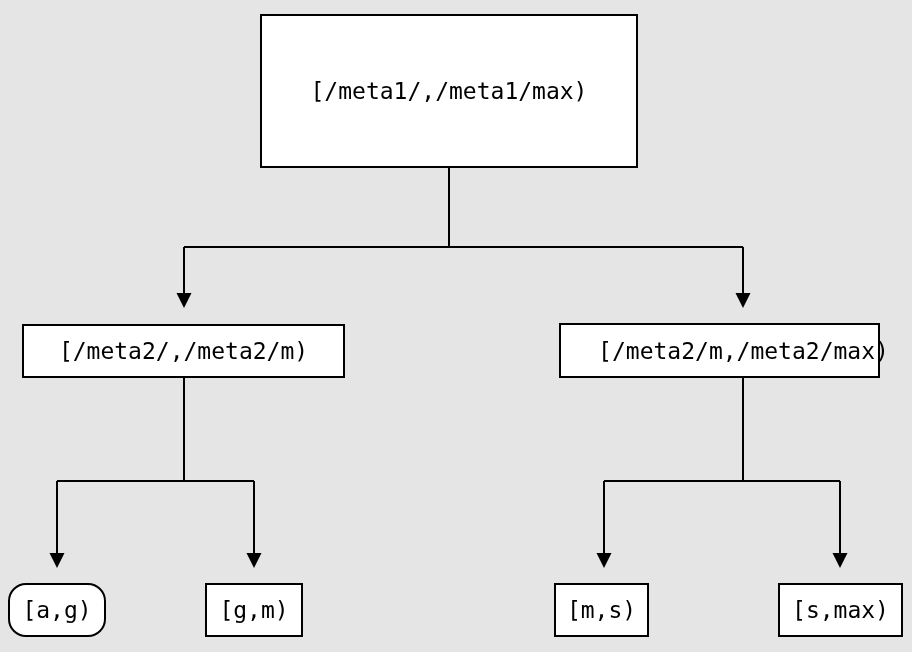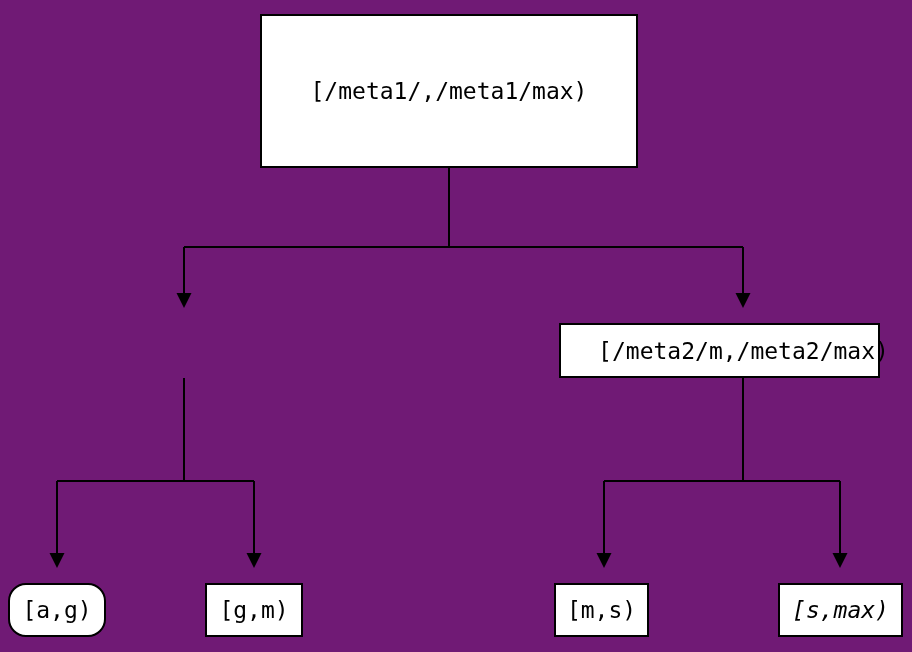--- a/index.html
+++ b/index.html
@@ -11,7 +11,7 @@
     position: relative;
     width: 912px;
     height: 652px;
-    background: #701a75;
+    background: #e5e5e5;
     font-family: "DejaVu Sans Mono", "Liberation Mono", monospace;
     overflow: hidden;
   }

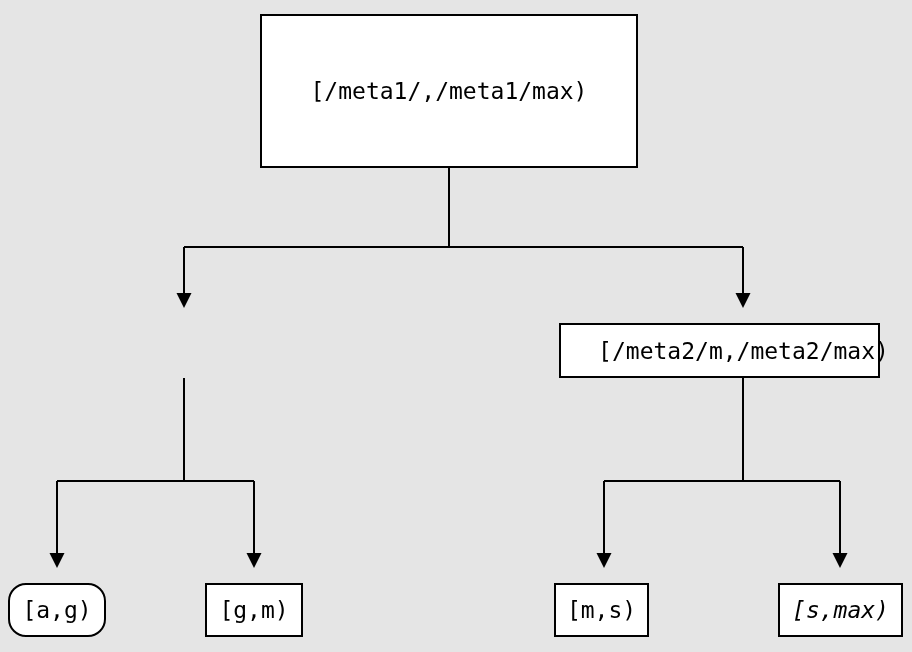--- a/index.html
+++ b/index.html
@@ -81,6 +81,9 @@
     <span>[/meta1/,/meta1/max)</span>
   </div>
 
+  <div class="node node-l1-left">
+    <span>[/meta2/,/meta2/m)</span>
+  </div>
 
   <div class="node node-l1-right">
     <span>[/meta2/m,/meta2/max)</span>

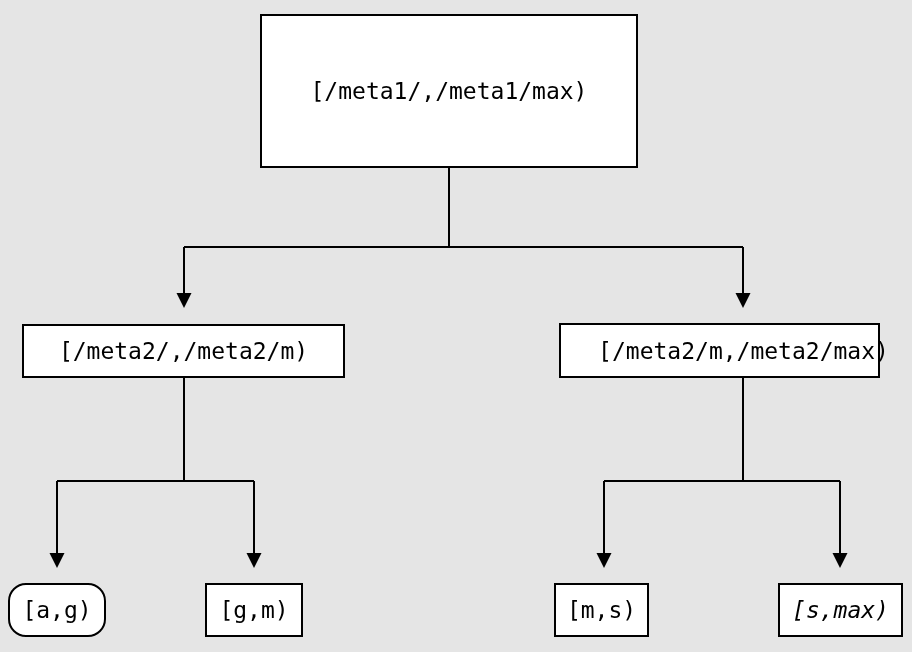--- a/index.html
+++ b/index.html
@@ -40,7 +40,7 @@
   .node-leaf-ag    { left: 8px;   top: 583px; width: 98px;  height: 54px; border-radius: 18px; }
   .node-leaf-gm    { left: 205px; top: 583px; width: 98px;  height: 54px; }
   .node-leaf-ms    { left: 554px; top: 583px; width: 95px; height: 54px; }
-  .node-leaf-smax  { left: 778px; top: 583px; width: 125px; height: 54px; font-style: italic; }
+  .node-leaf-smax  { left: 778px; top: 583px; width: 125px; height: 54px; }
 </style>
 </head>
 <body>

